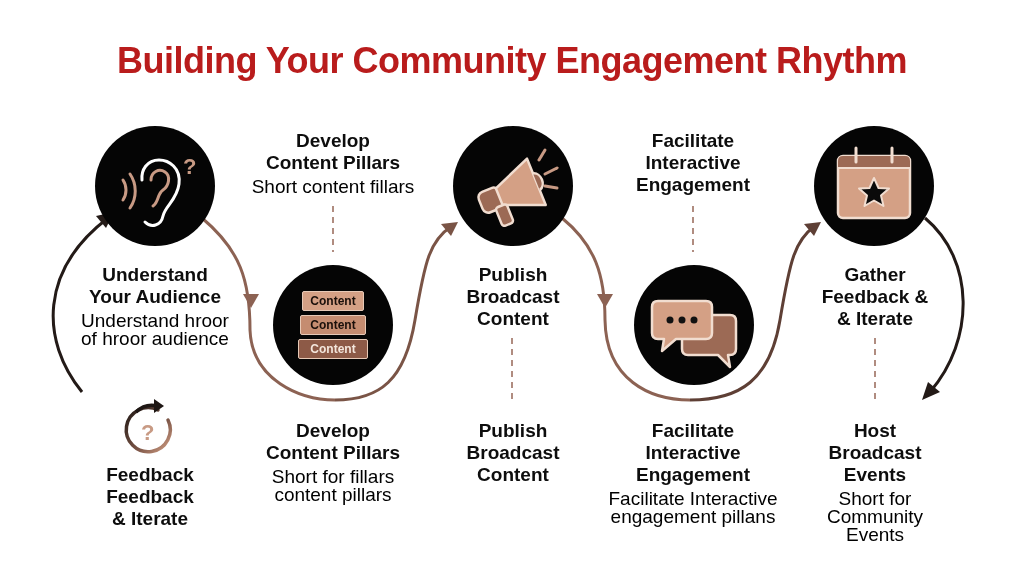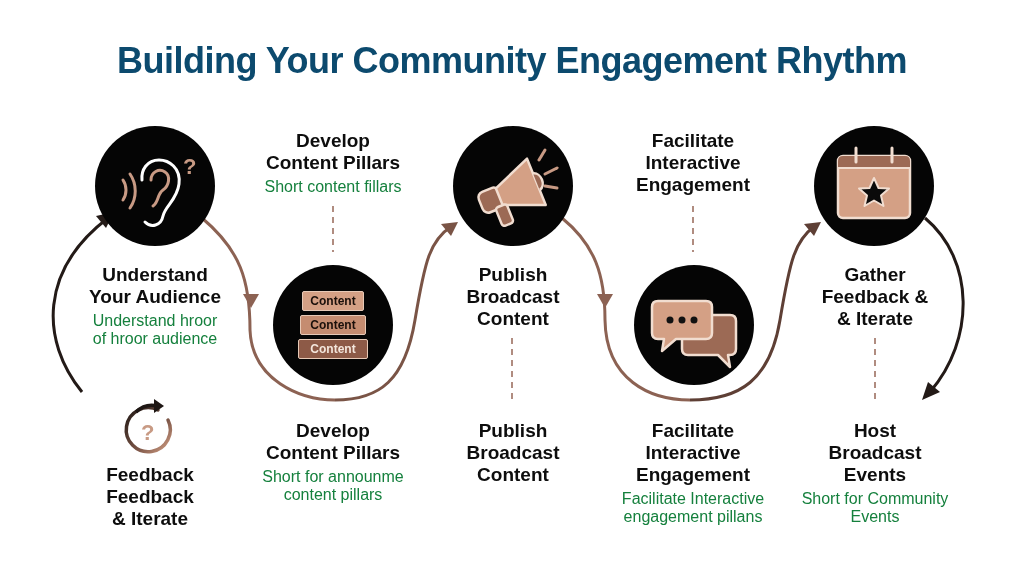--- a/index.html
+++ b/index.html
@@ -4,7 +4,7 @@
 <style>
   html, body { margin: 0; padding: 0; background: #ffffff; }
   body { width: 1024px; height: 572px; position: relative; overflow: hidden; font-family: "Liberation Sans", "DejaVu Sans", sans-serif; color: #111; }
-  .title { position: absolute; left: 0; top: 40px; width: 1024px; text-align: center; font-size: 36px; font-weight: 700; letter-spacing: -0.5px; color: #0c4a6e; }
+  .title { position: absolute; left: 0; top: 40px; width: 1024px; text-align: center; font-size: 36px; font-weight: 700; letter-spacing: -0.5px; color: #b91c1c; }
   .flow { position: absolute; left: 0; top: 0; width: 1024px; height: 572px; }
   .node { position: absolute; width: 120px; height: 120px; border-radius: 50%; background: #050505; }
   .node svg { position: absolute; left: 0; top: 0; width: 120px; height: 120px; }

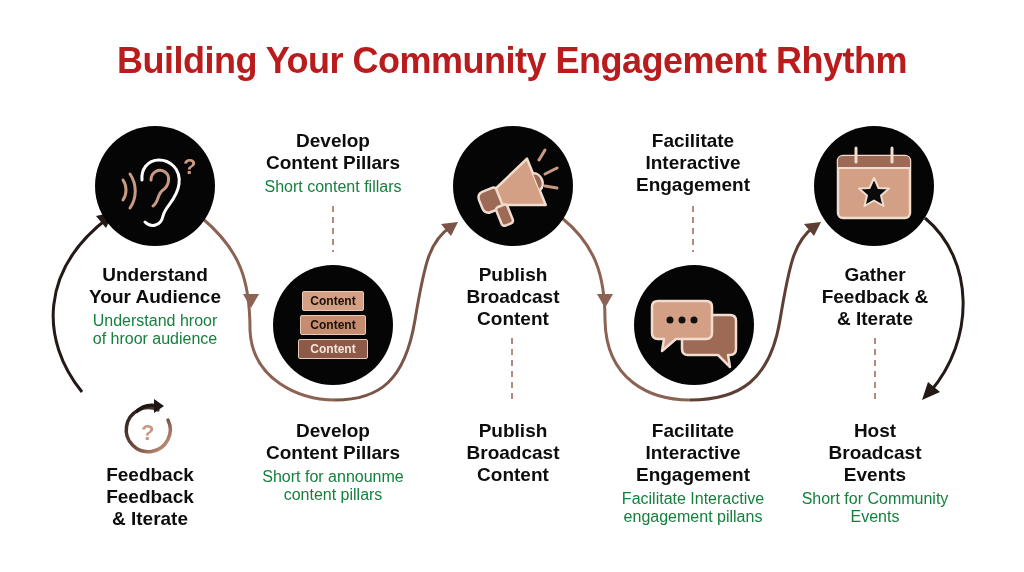--- a/index.html
+++ b/index.html
@@ -10,7 +10,7 @@
   .node svg { position: absolute; left: 0; top: 0; width: 120px; height: 120px; }
   .label { position: absolute; text-align: center; }
   .label .h { font-weight: 700; font-size: 19px; line-height: 22px; color: #0d0d0d; }
-  .label .s { font-size: 16px; line-height: 18px; color: #15803d; margin-top: 4px; }
+  .label .s { font-size: 19px; line-height: 18px; color: #000000; margin-top: 4px; }
   .pill-stack { position: absolute; left: 0; top: 0; width: 120px; height: 120px; display: flex; flex-direction: column; align-items: center; justify-content: center; gap: 4px; }
   .pill { font-size: 12px; font-weight: 700; padding: 2px 6px; border-radius: 2px; color: #1a0f0a; border: 1px solid #e7c9b6; }
   .pill.p1 { background: #d4a085; width: 48px; text-align: center; }

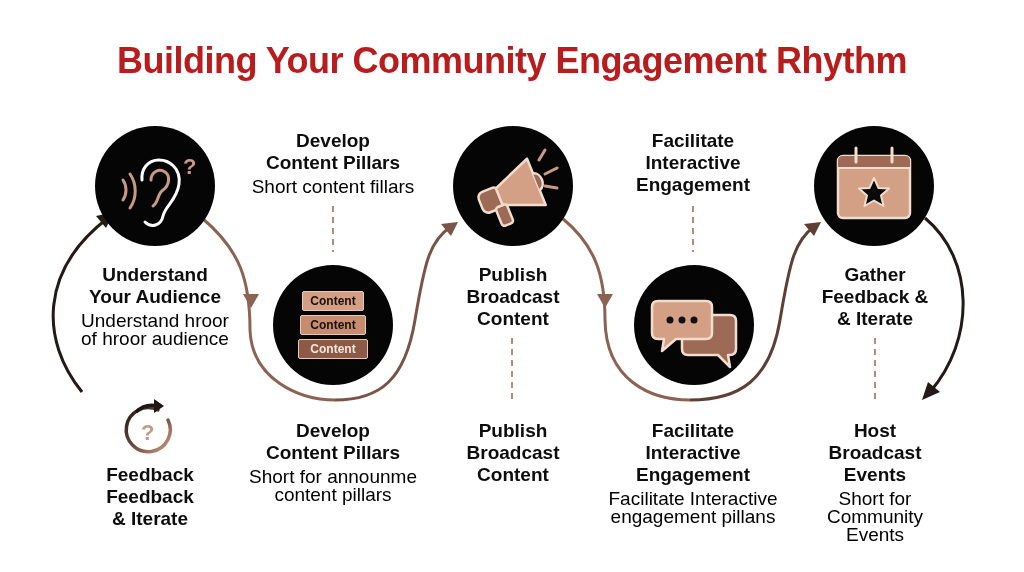--- a/index.html
+++ b/index.html
@@ -161,7 +161,7 @@
 <div class="label" style="left:248px; top:420px; width:170px;">
   <div class="h">Develop</div>
   <div class="h">Content Pillars</div>
-  <div class="s"><span>Short for announme</span><br><span>content pillars</span></div>
+  <div class="s"><span>Short for fillars</span><br><span>content pillars</span></div>
 </div>
 
 <div class="label" style="left:428px; top:420px; width:170px;">

